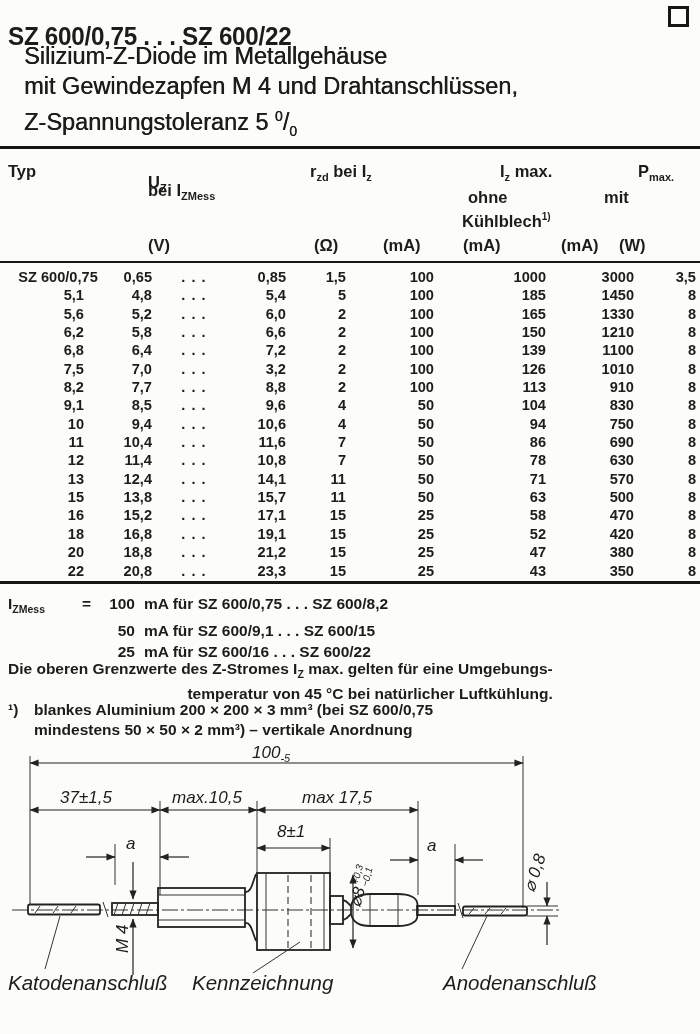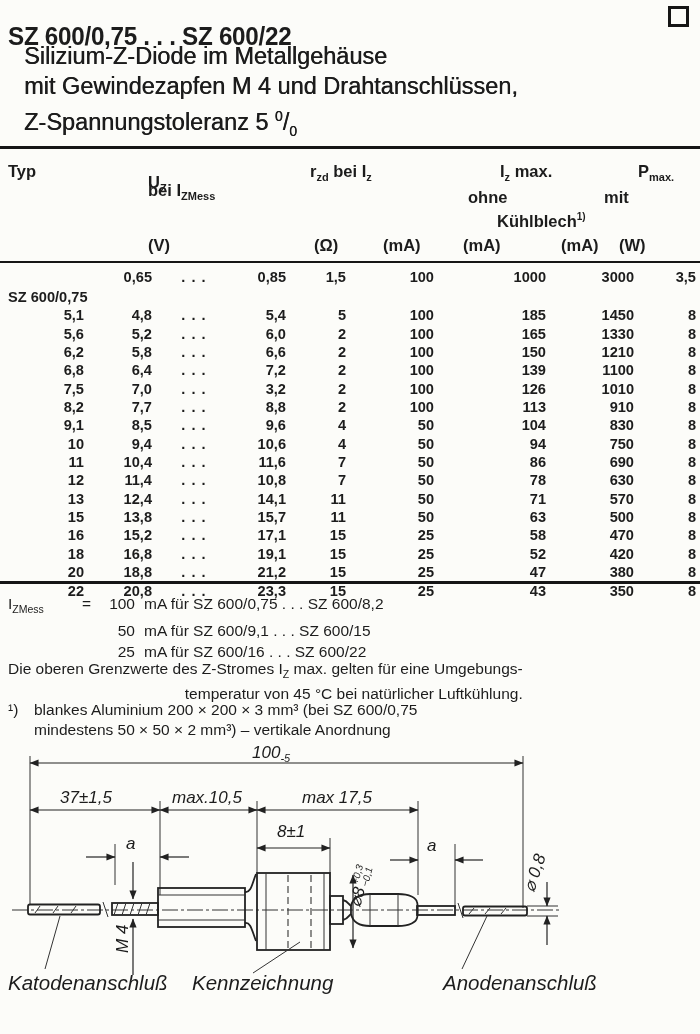--- a/index.html
+++ b/index.html
@@ -72,7 +72,7 @@
     <span class="th" style="top:162px;left:500px;"><span>I</span><sub>z</sub><span> max.</span></span>
     <span class="th" style="top:188px;left:468px;">ohne</span>
     <span class="th" style="top:188px;left:572px;margin-left:32px;">mit</span>
-    <span class="th" style="top:211px;left:497px;"><span>Kühlblech</span><sup>1)</sup></span>
+    <span class="th" style="top:211px;left:462px;"><span>Kühlblech</span><sup>1)</sup></span>
     <span class="th" style="top:236px;left:463px;">(mA)</span>
     <span class="th" style="top:236px;left:561px;">(mA)</span>
     <span class="th" style="top:162px;left:638px;"><span>P</span><sub>max.</sub></span>

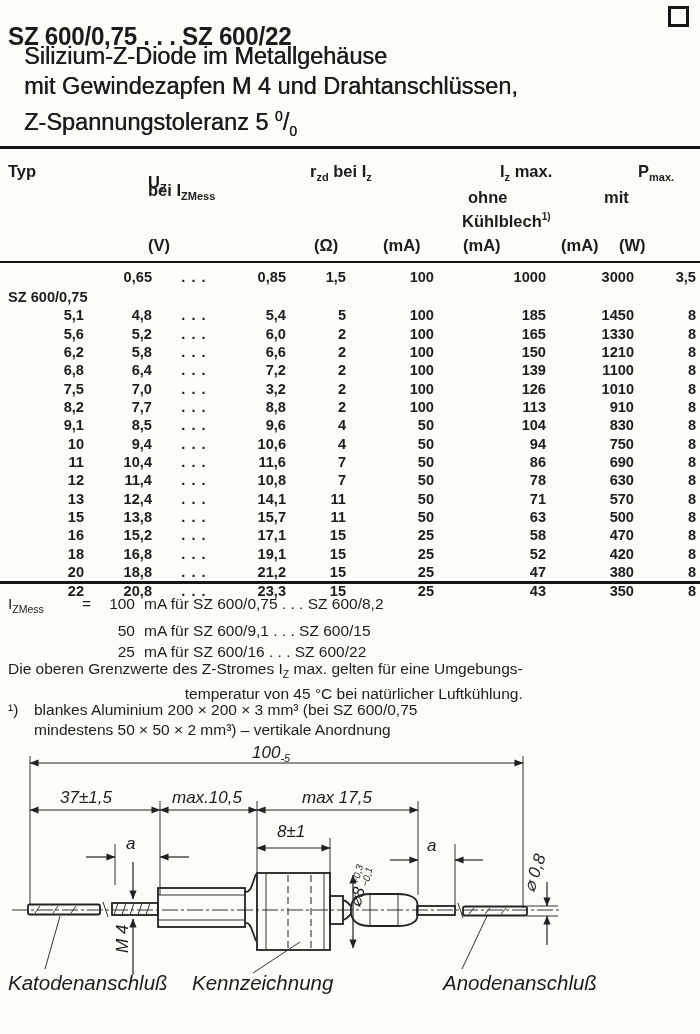--- a/index.html
+++ b/index.html
@@ -25,7 +25,7 @@
   .tbody .c{text-align:right;white-space:nowrap;}
   .tbody .c3{text-align:center;letter-spacing:1px;}
   .tbody .c1{padding-right:24px;}
-  .tbody .c1.typfull{text-align:left;padding-right:0;margin-top:20px;}
+  .tbody .c1.typfull{text-align:center;padding-right:0;}
   
   .fnblock{font-size:15.5px;font-weight:400;white-space:nowrap;}
   .fnblock sub{font-size:10.5px;}

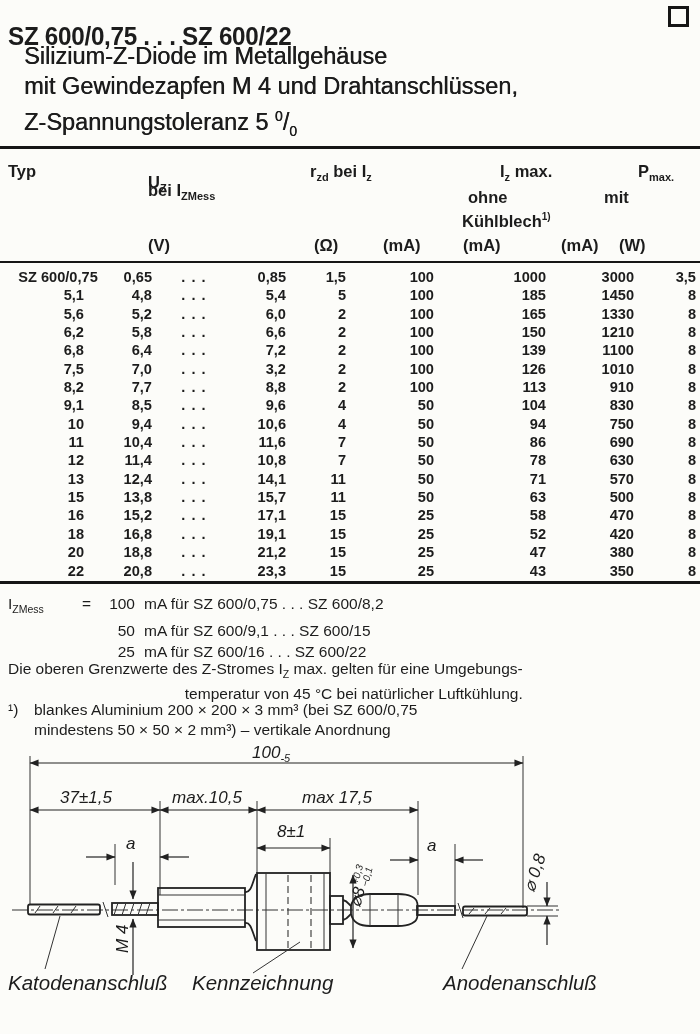--- a/index.html
+++ b/index.html
@@ -27,7 +27,7 @@
   .tbody .c1{padding-right:24px;}
   .tbody .c1.typfull{text-align:center;padding-right:0;}
   
-  .fnblock{font-size:15.5px;font-weight:400;white-space:nowrap;}
+  .fnblock{font-size:15.5px;font-weight:700;white-space:nowrap;}
   .fnblock sub{font-size:10.5px;}
   .izrow{display:grid;grid-template-columns:74px 24px 34px auto;line-height:21px;}
   .izrow .ma{text-align:right;padding-right:5px;}

